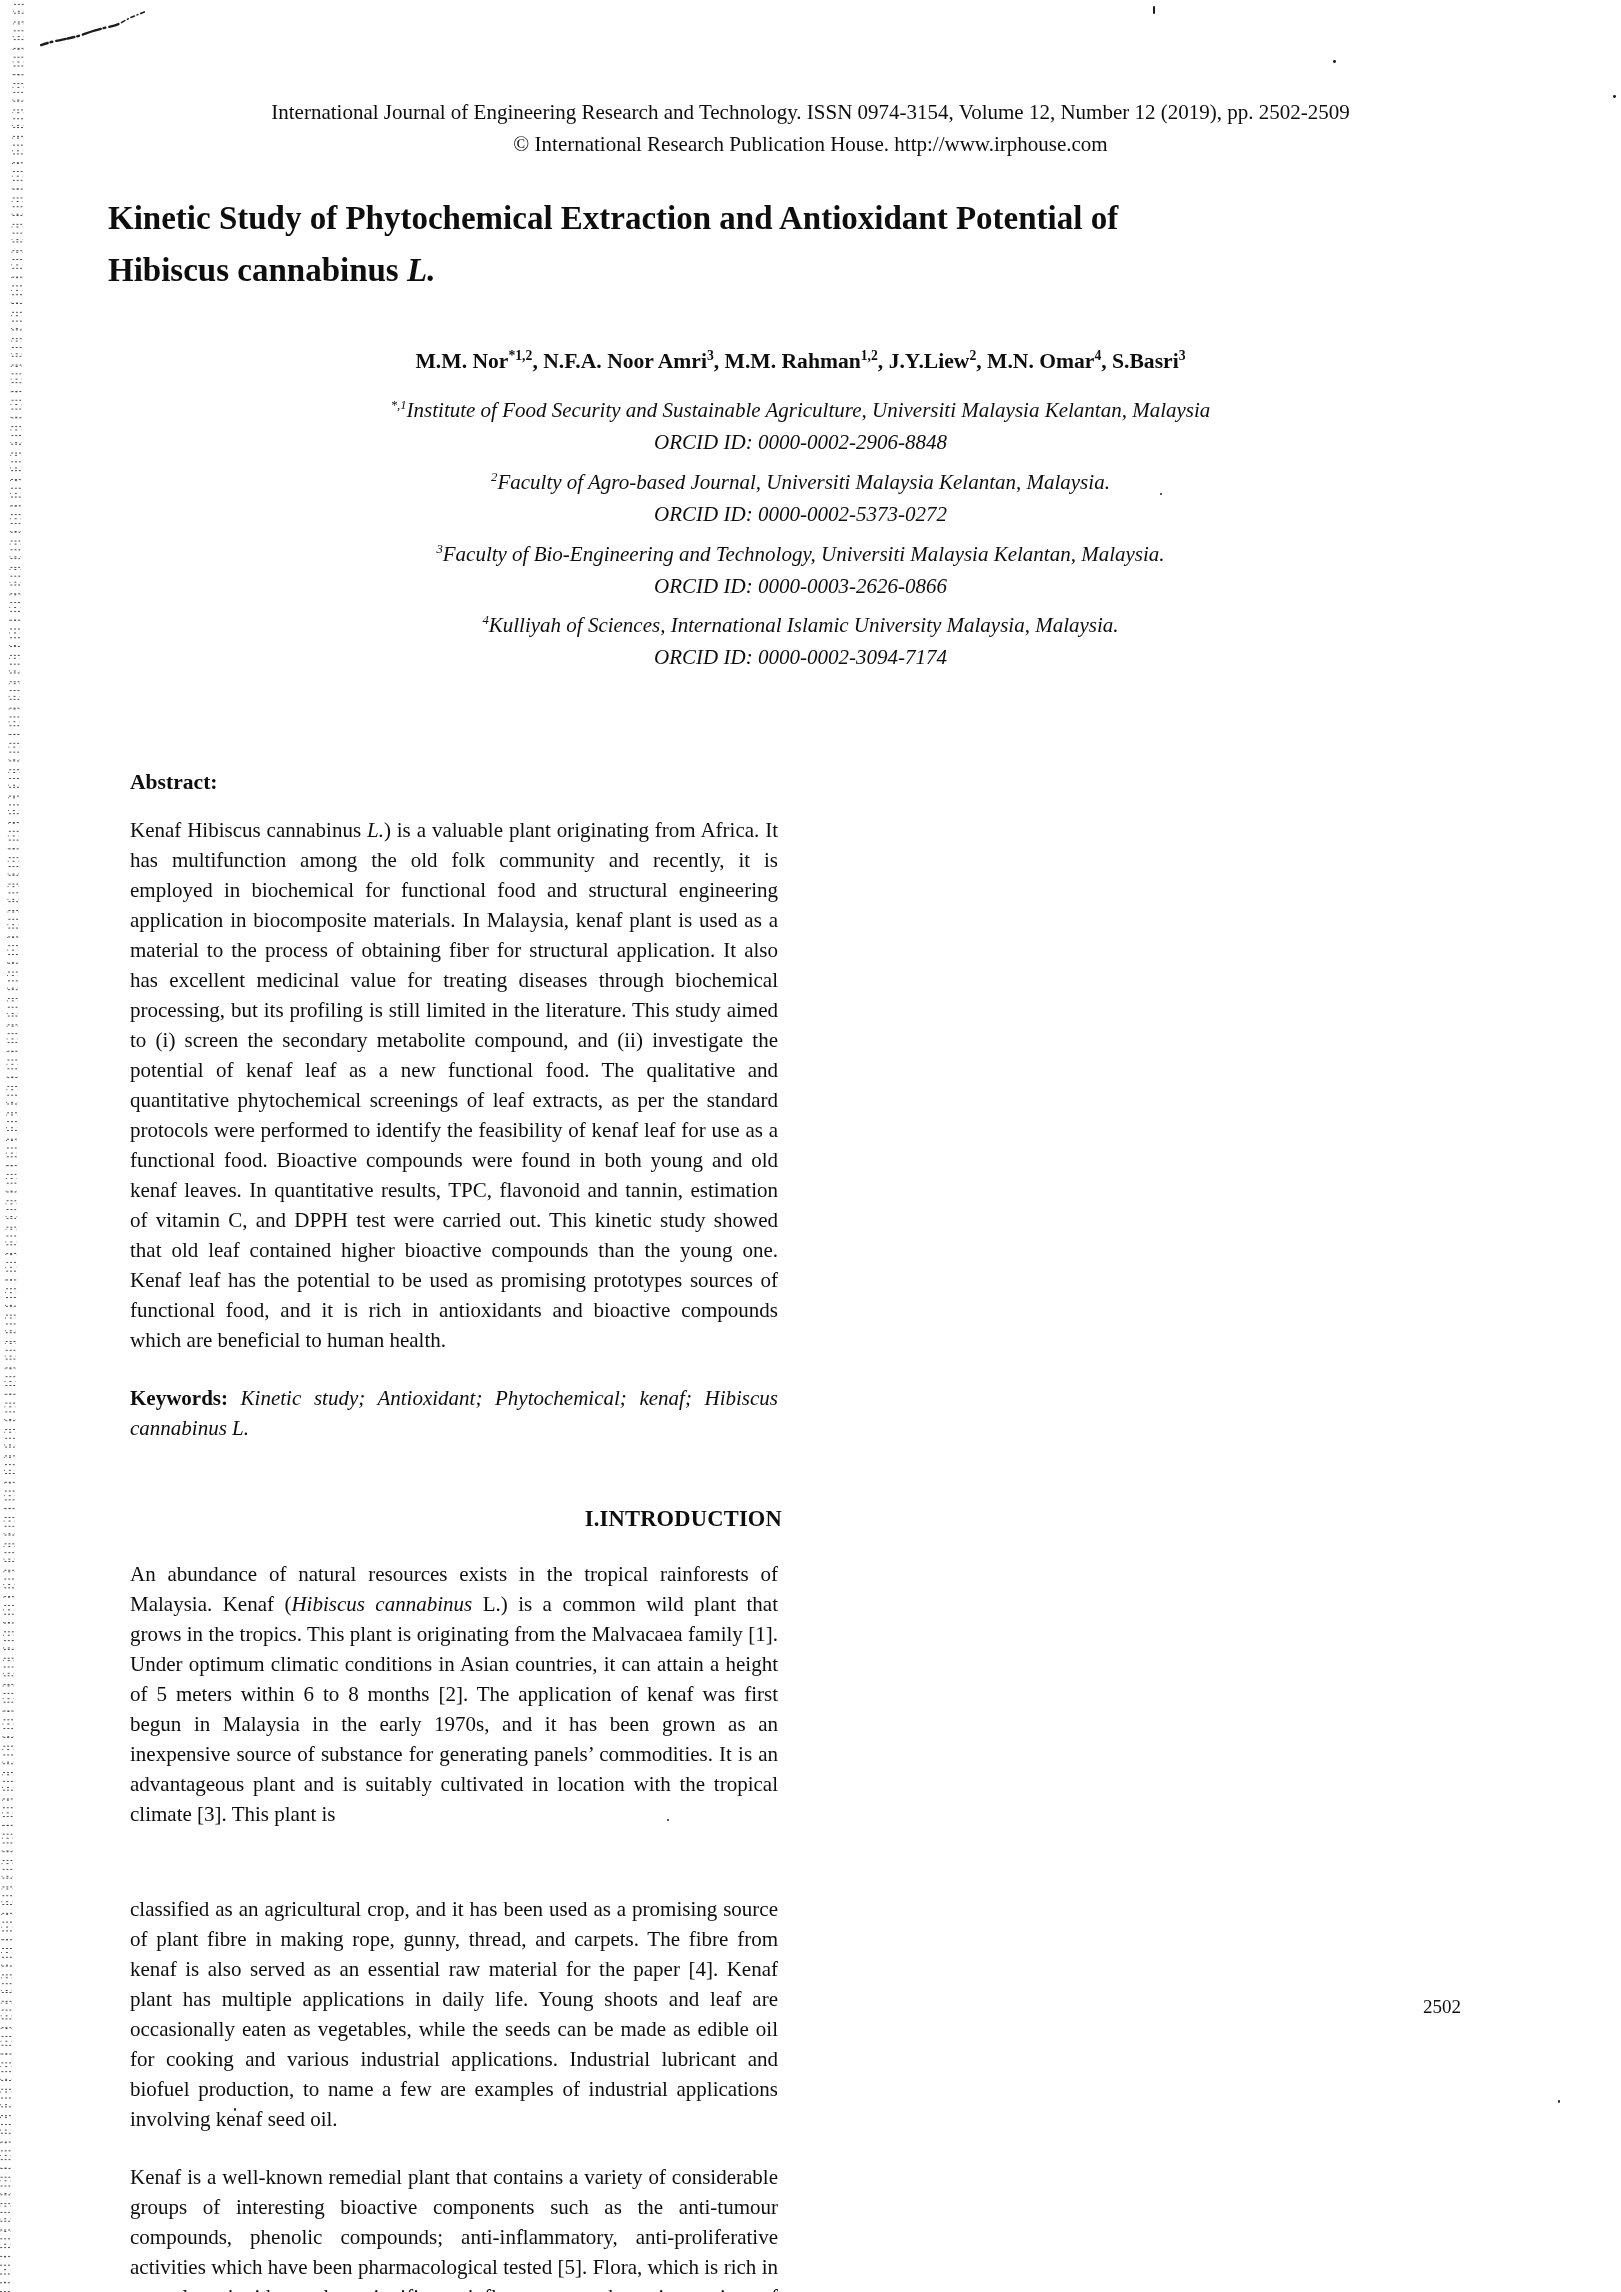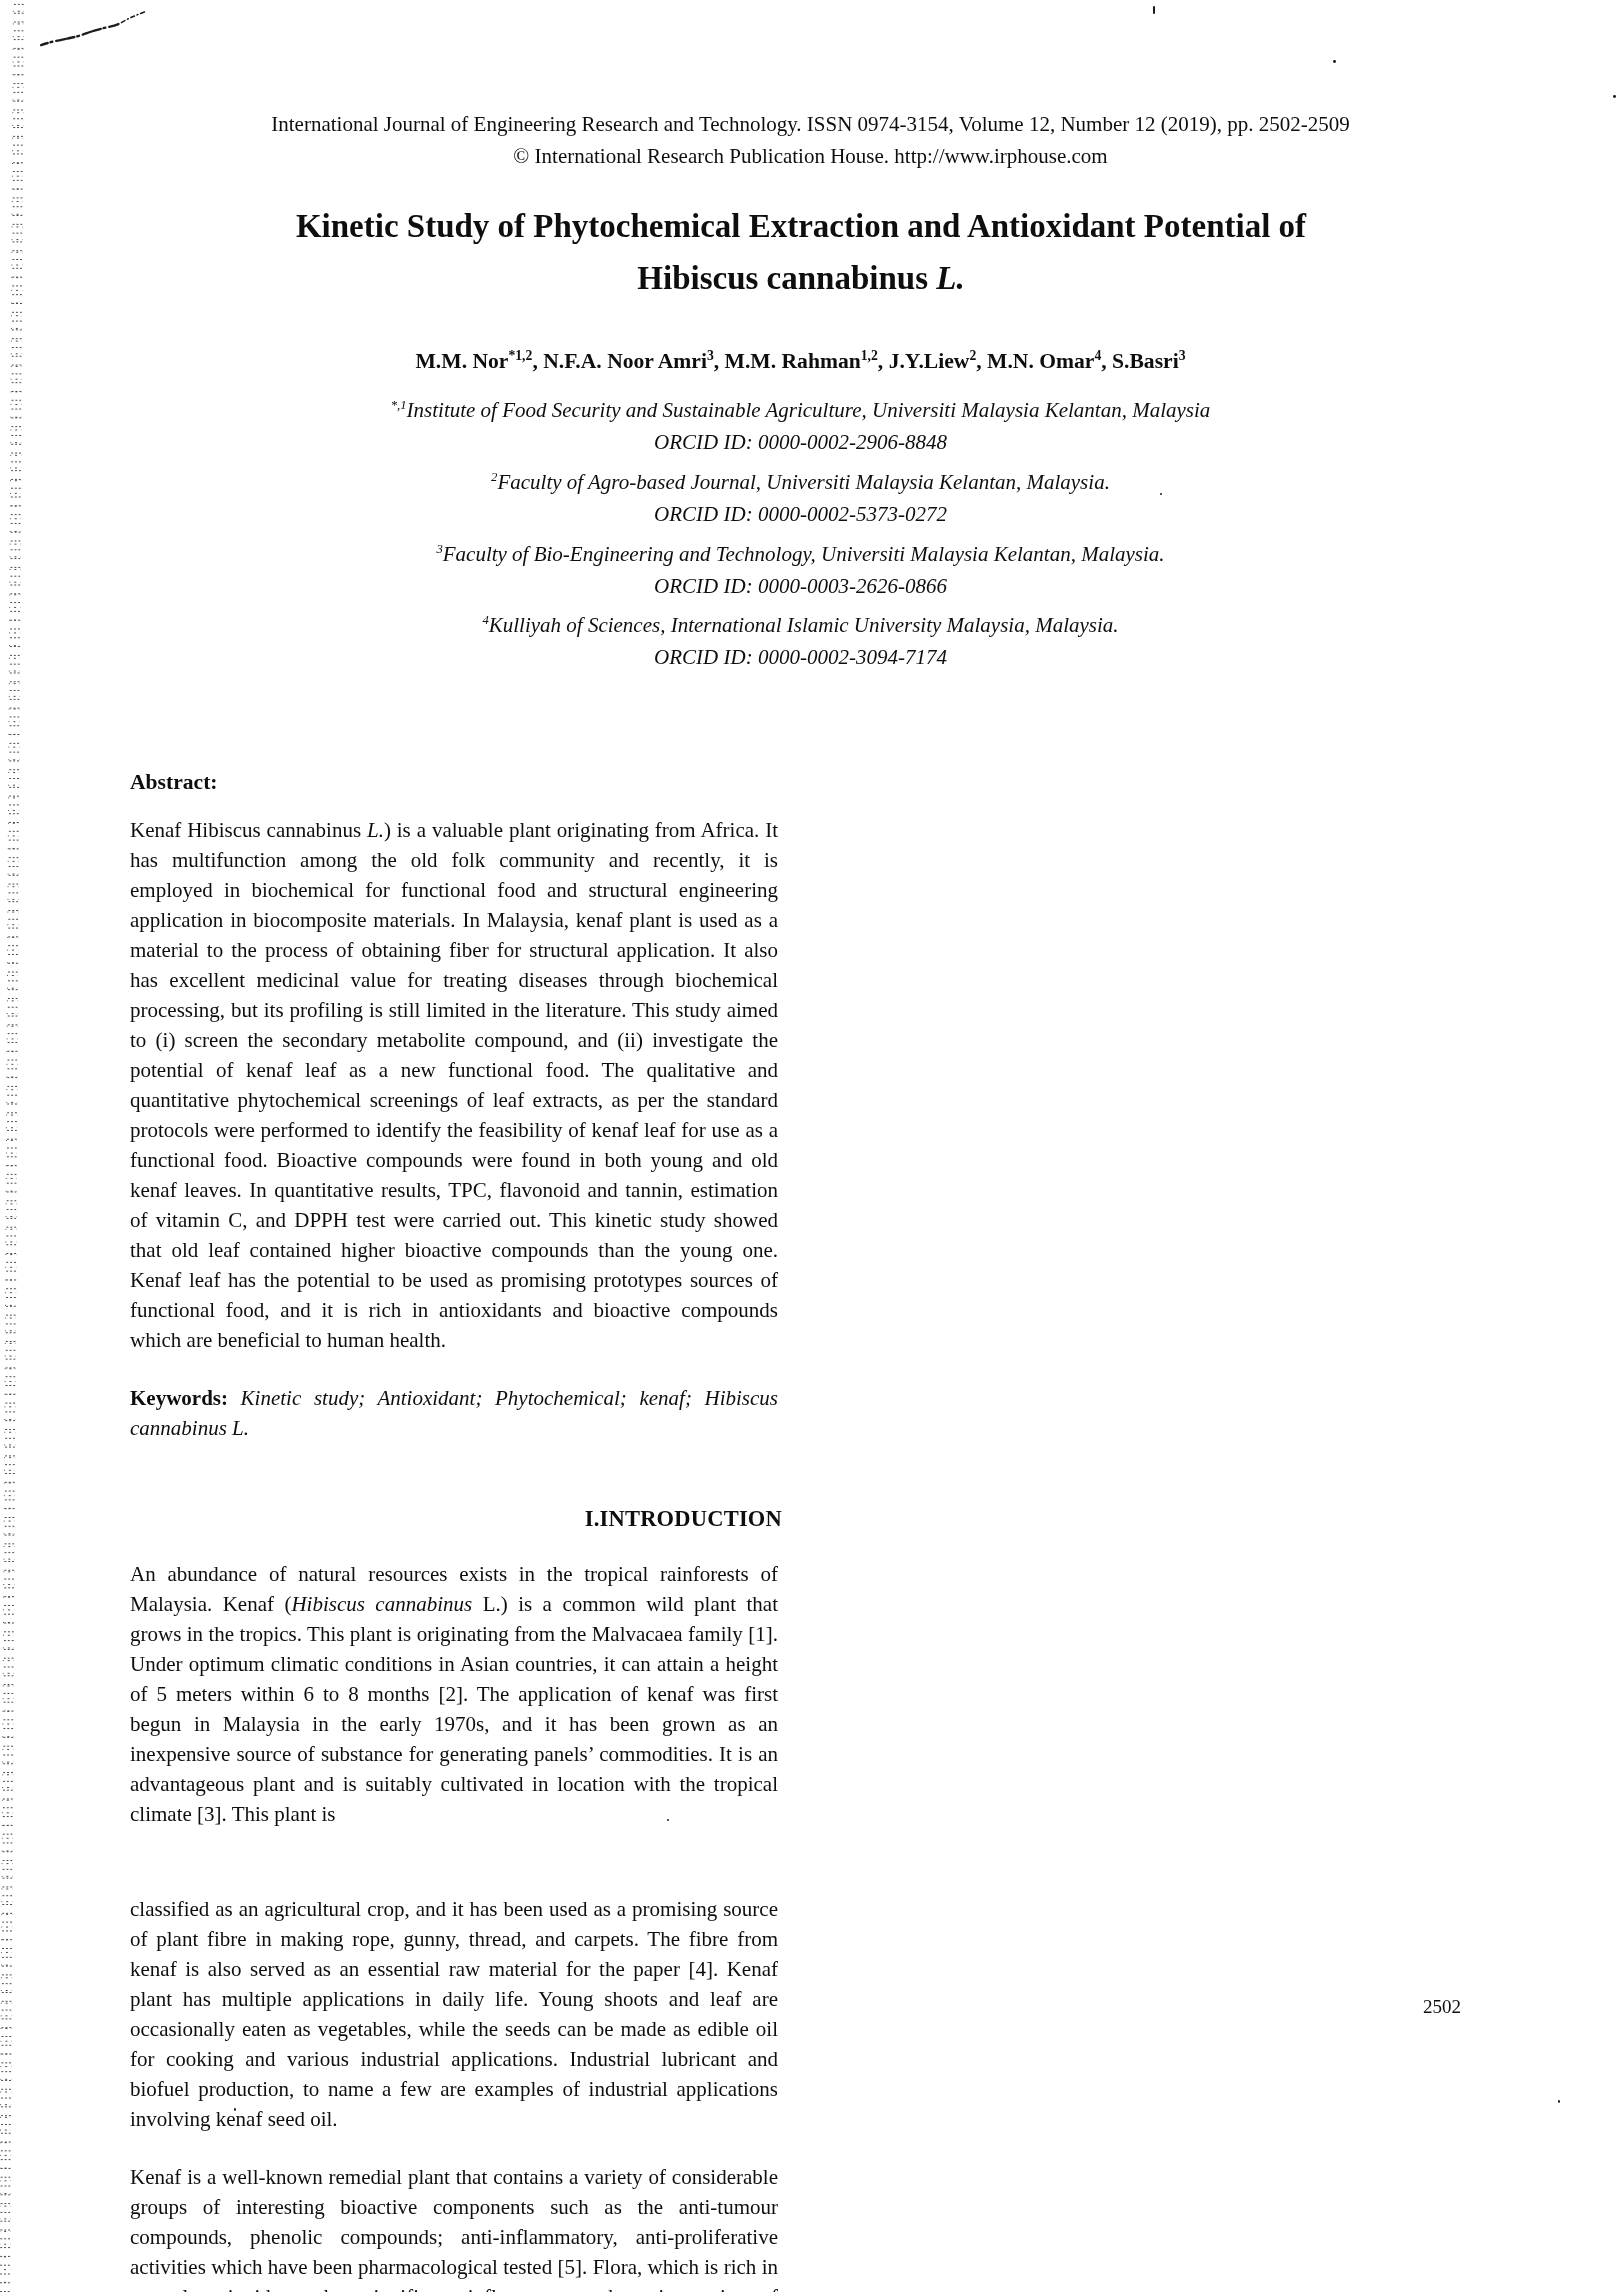--- a/index.html
+++ b/index.html
@@ -27,7 +27,7 @@
 
   .header{
     position:absolute;left:59px;right:59px;top:96px;
-    text-align:center;font-size:21px;line-height:32px;margin-top:12px;
+    text-align:center;font-size:21px;line-height:32px;
   }
   .title{
     position:absolute;left:108px;right:127px;top:192px;

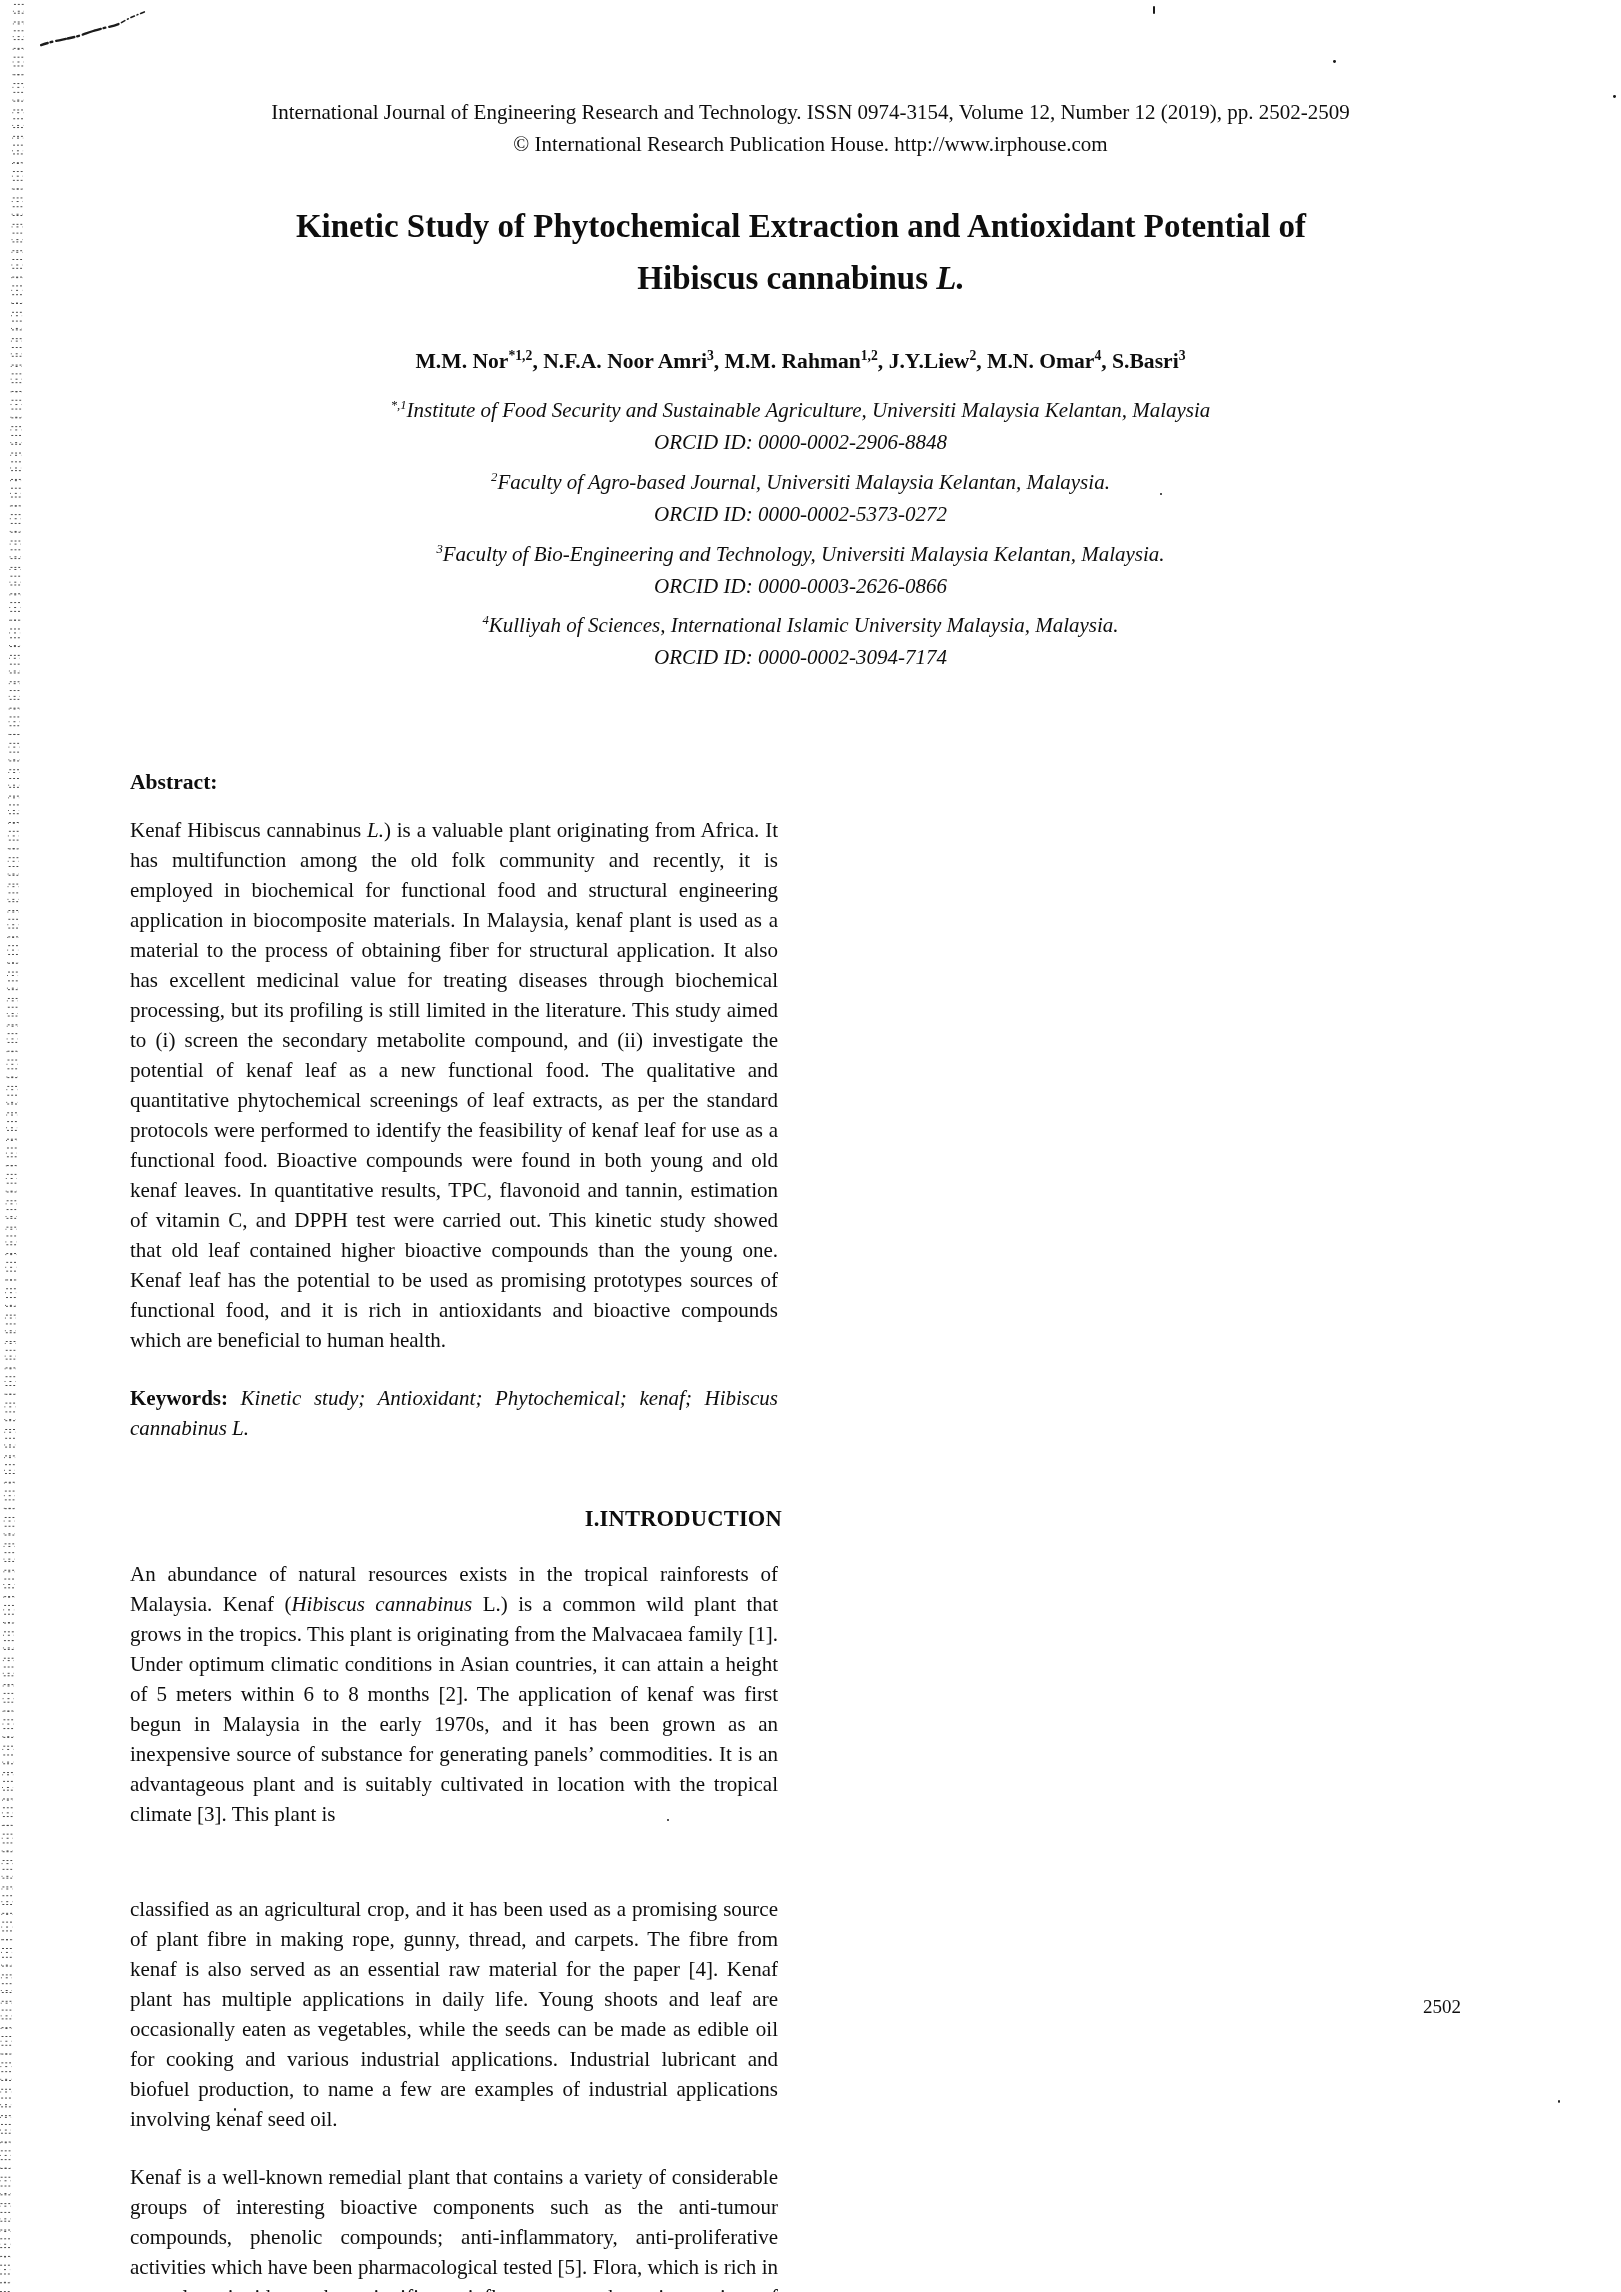--- a/index.html
+++ b/index.html
@@ -31,7 +31,7 @@
   }
   .title{
     position:absolute;left:108px;right:127px;top:192px;
-    text-align:center;font-weight:bold;font-size:33px;line-height:52px;margin-top:8px;
+    text-align:left;font-weight:bold;font-size:33px;line-height:52px;
   }
   .authors{
     position:absolute;left:127px;right:147px;top:349px;

